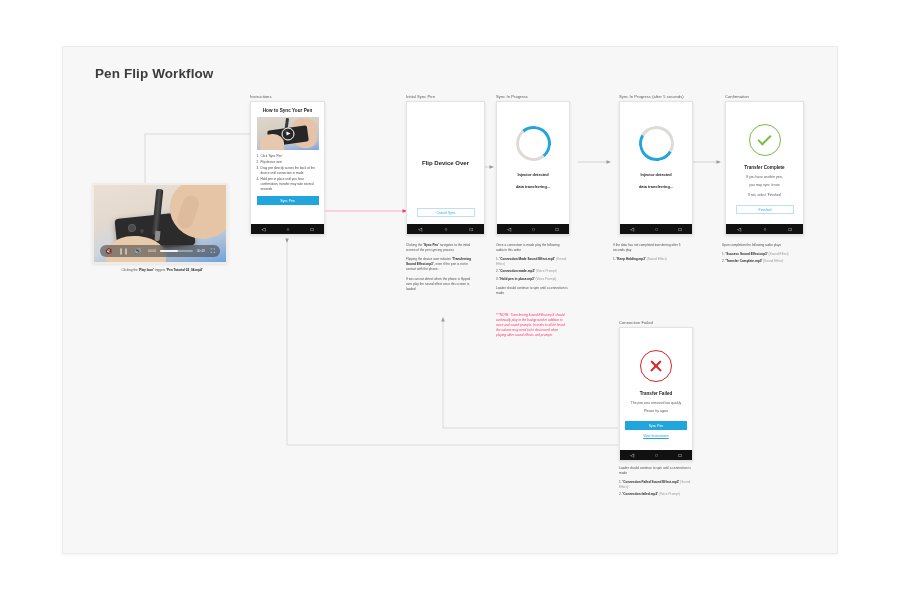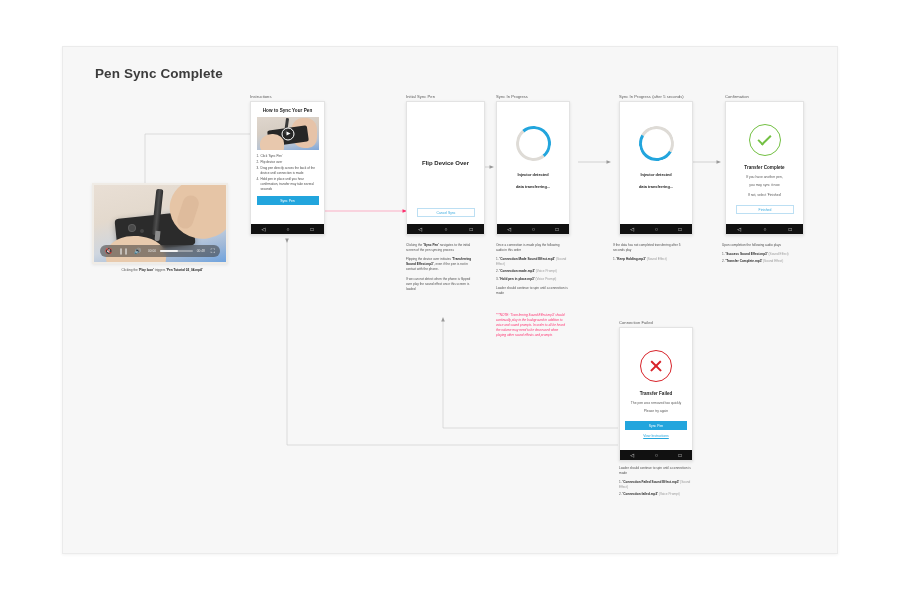--- a/index.html
+++ b/index.html
@@ -307,7 +307,7 @@
     <polygon points="443,317 441.2,321.5 444.8,321.5" fill="#999"></polygon>
   </svg>
 
-  <div class="page-title">Pen Sync Complete</div>
+  <div class="page-title">Pen Flip Workflow</div>
 
   <div class="sec-label" style="left:250px; top:94px;">Instructions</div>
   <div class="phone" style="left:250px; top:101px; width:75px; height:134px;">

